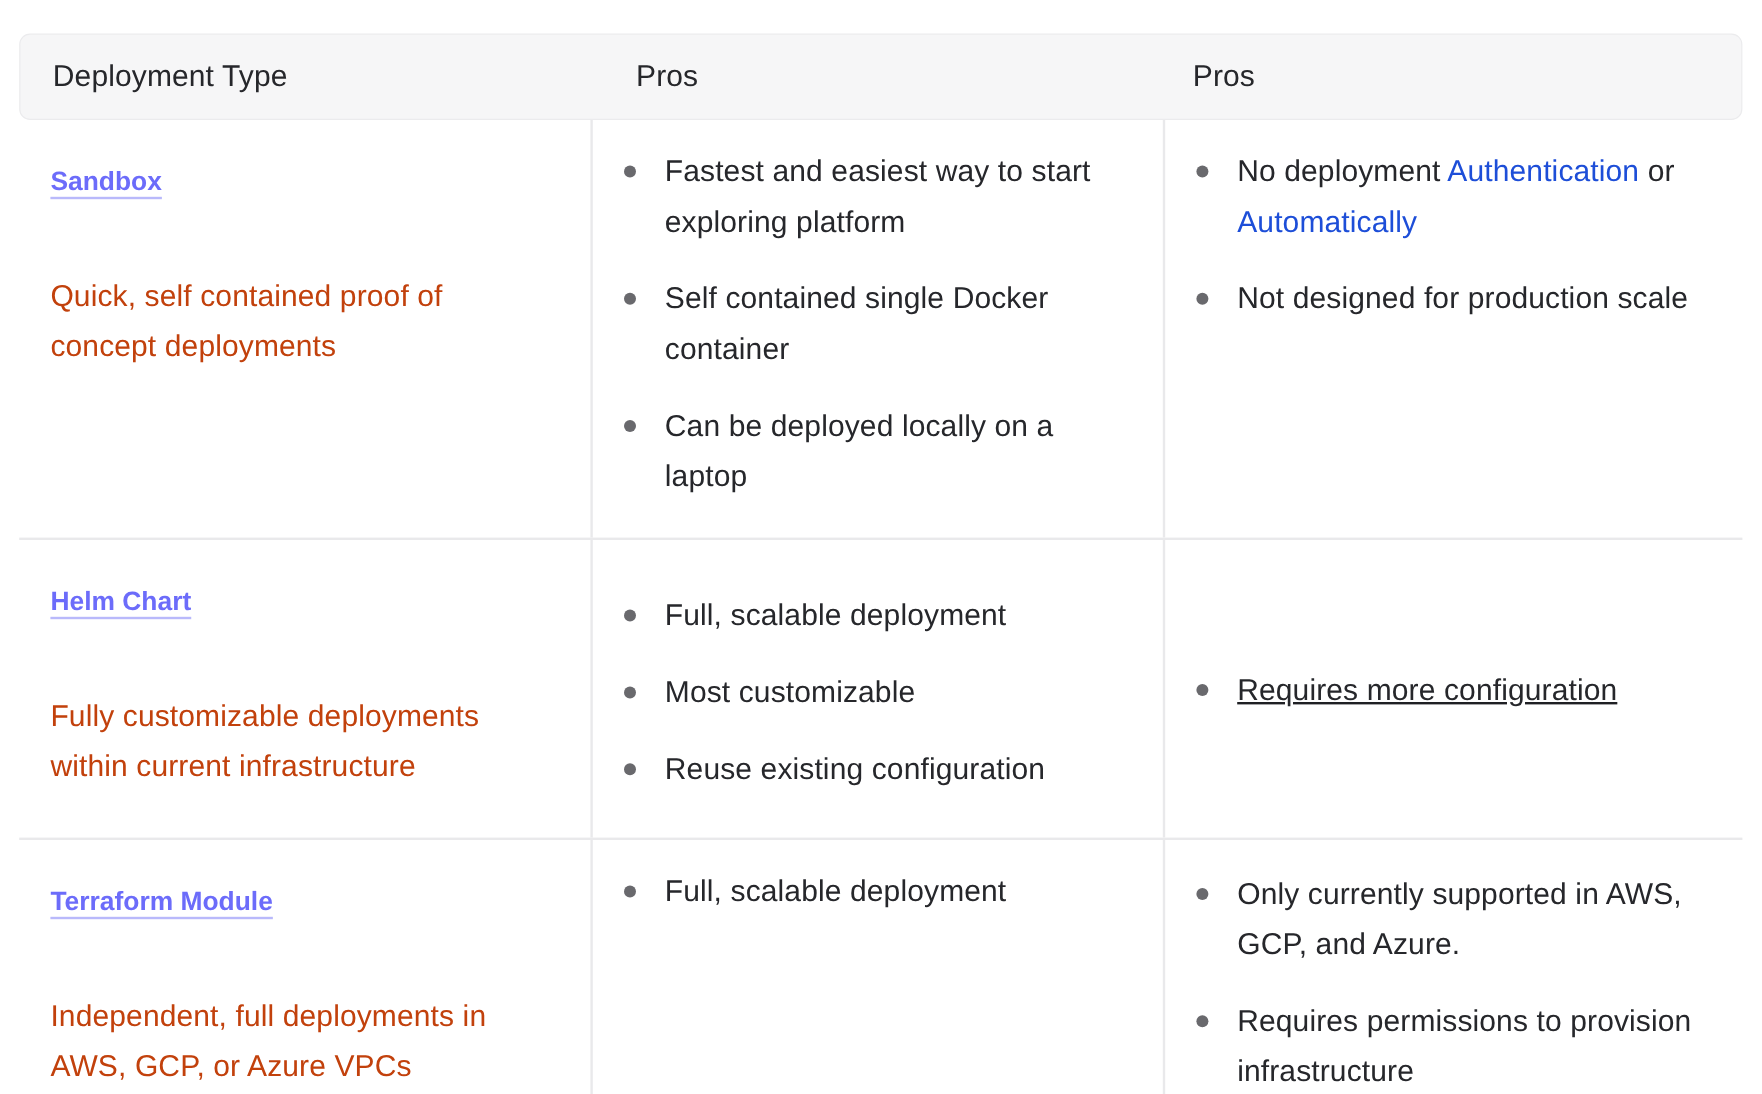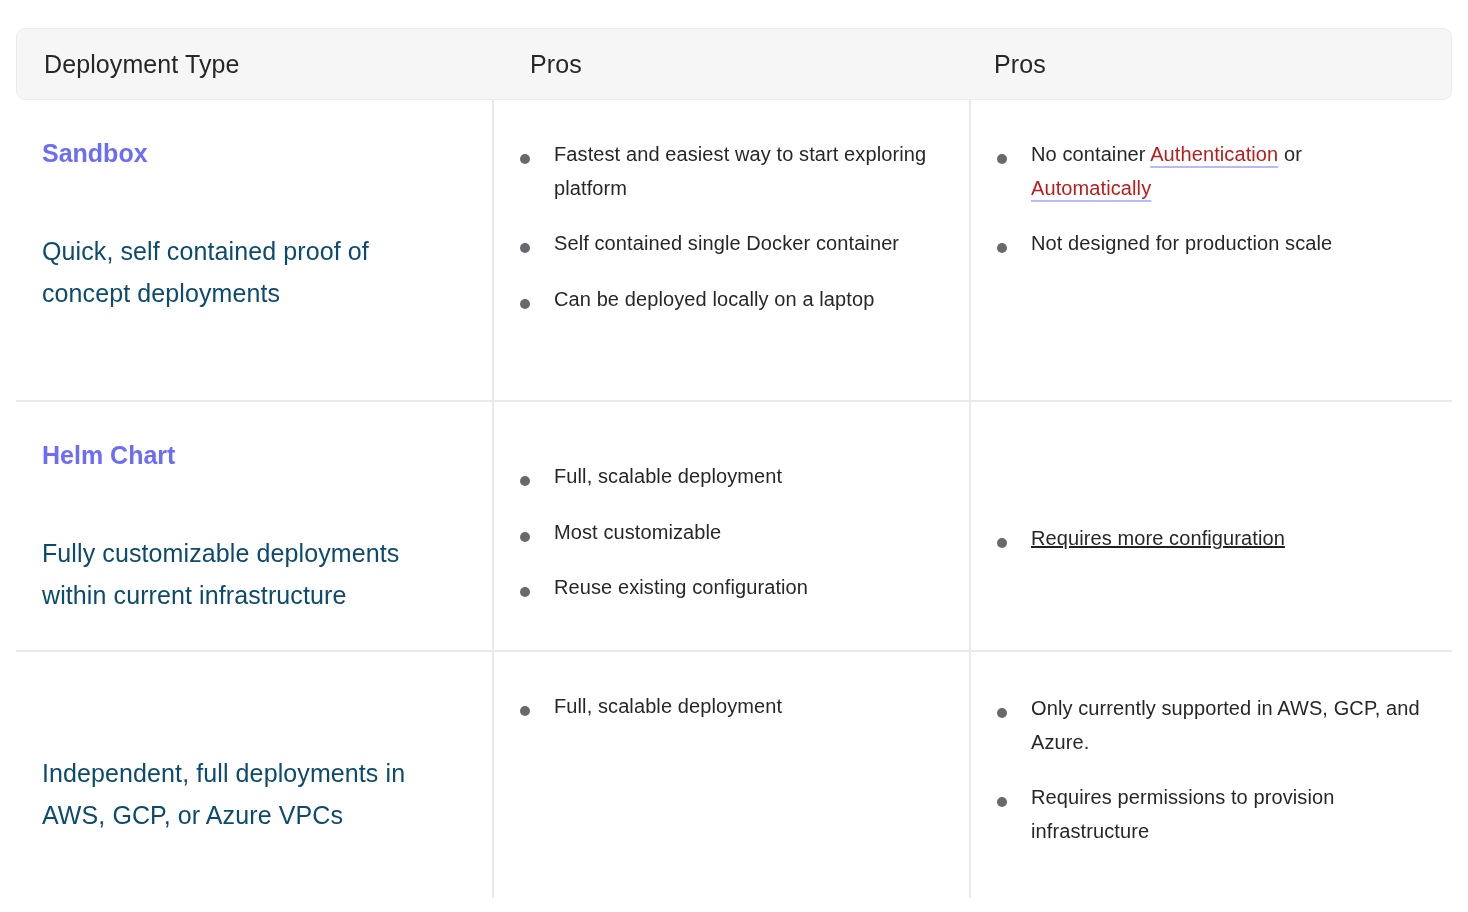--- a/index.html
+++ b/index.html
@@ -89,9 +89,10 @@
   
   .type-link {
     display: inline-block;
-    font-size: 25px;
+    font-size: 22px;
     font-weight: 700;
     color: #6c6cfa;
+    text-decoration: underline;
     text-underline-offset: 6px;
     text-decoration-thickness: 2px;
     text-decoration-color: #b9b9fb;

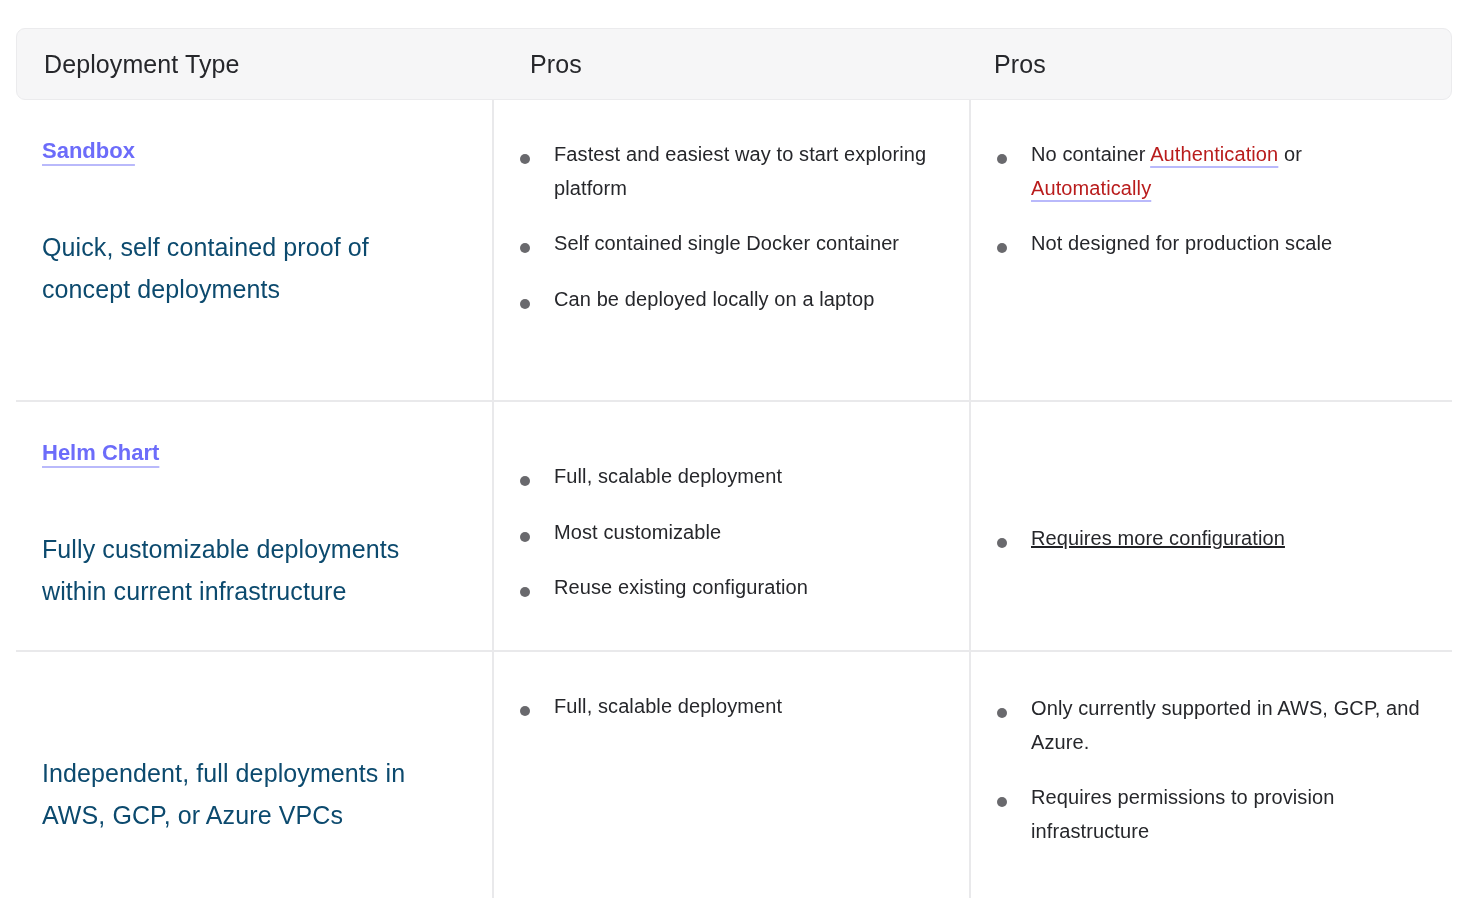--- a/index.html
+++ b/index.html
@@ -116,12 +116,11 @@
   ul.bullets li {
     position: relative;
     padding-left: 44px;
-    font-size: 20px;
+    font-size: 25px;
     line-height: 1.68;
     color: #26272b;
     letter-spacing: .1px;
     margin-bottom: 22px;
-    margin-top: 16px;
   }
   ul.bullets li:last-child { margin-bottom: 0; }
   ul.bullets li::before {

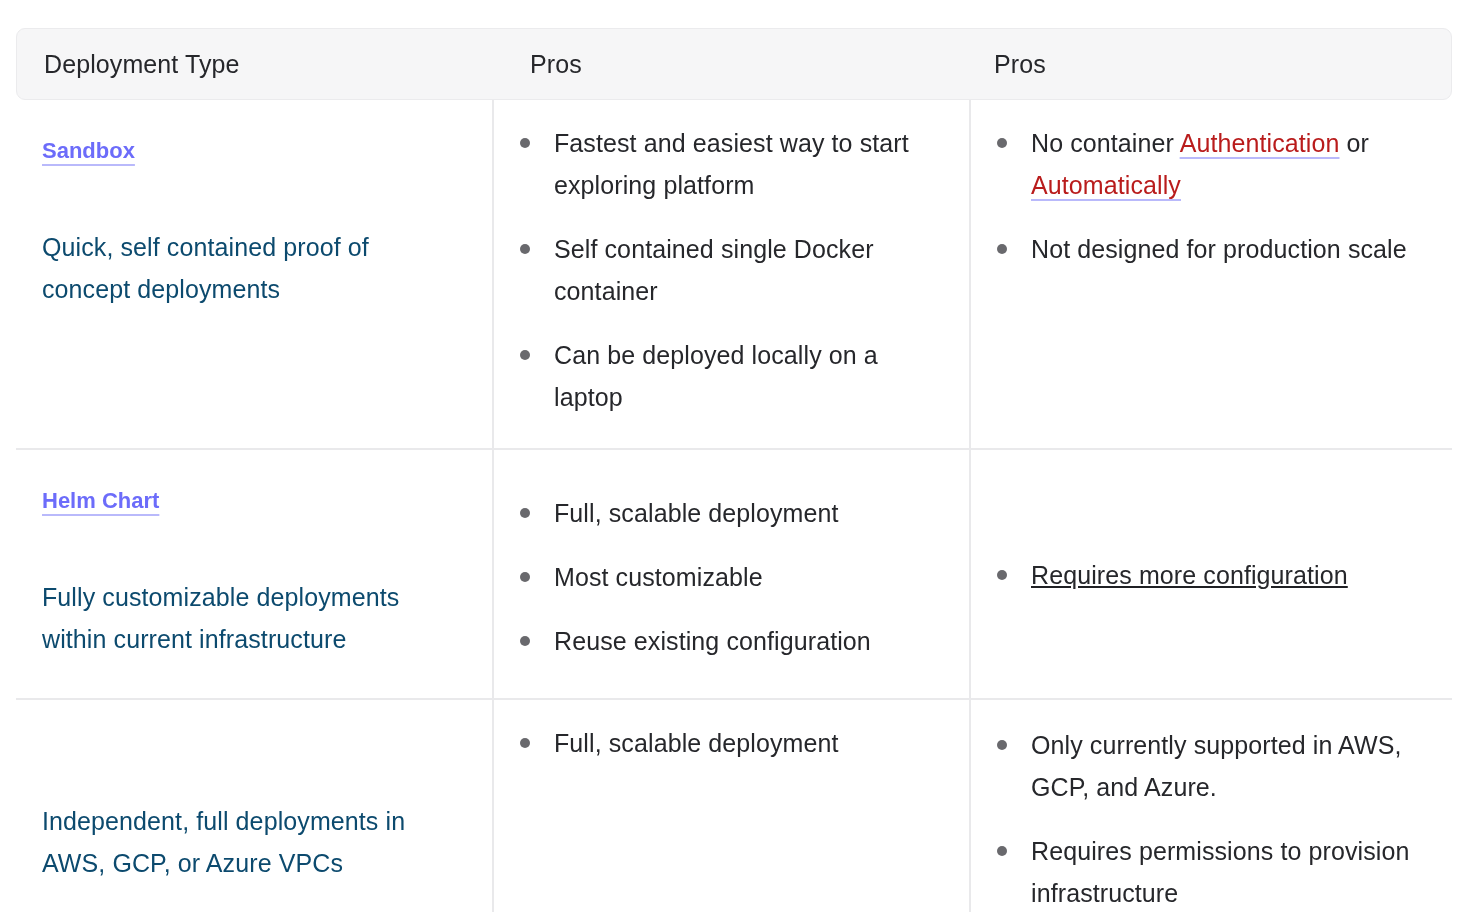--- a/index.html
+++ b/index.html
@@ -179,7 +179,7 @@
         <div class="td col3">
           <ul class="bullets cons-list">
             <li>
-              <span>No container </span><a class="inline-link">Authentication</a><span> or </span><a class="inline-link">Automatically</a>
+              <span>No deployment </span><a class="inline-link">Authentication</a><span> or </span><a class="inline-link">Automatically</a>
             </li>
             <li>Not designed for production scale</li>
           </ul>

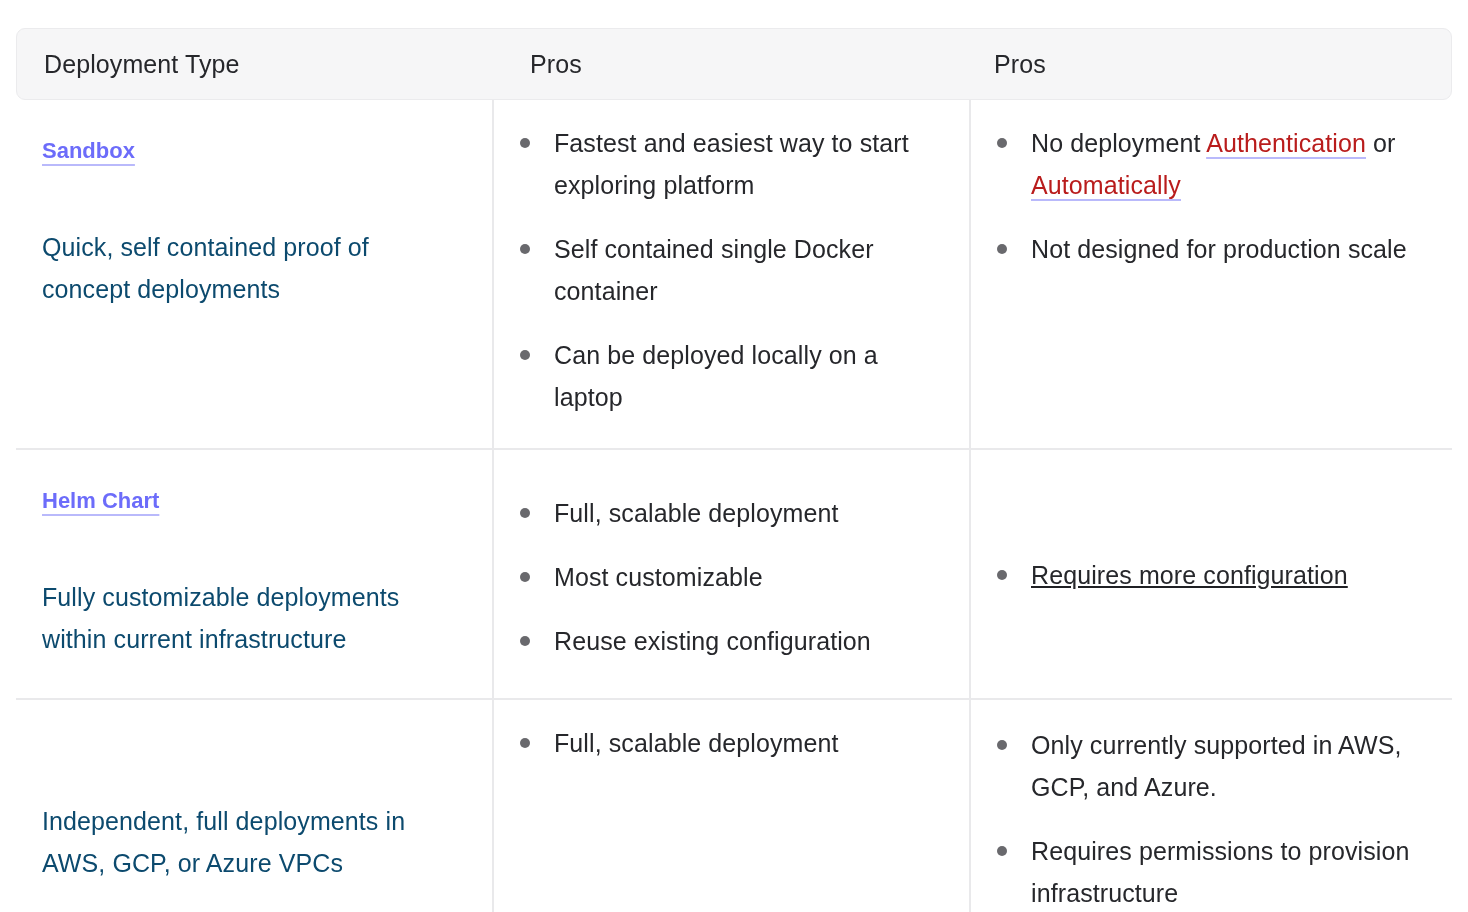--- a/index.html
+++ b/index.html
@@ -141,8 +141,7 @@
   .row-terraform .pros-list { padding-top: 0px; }
 
   .inline-link {
-    color: #b91c1c;
-    text-decoration: underline;
+    color: #1d4ed8;
     text-underline-offset: 5px;
     text-decoration-thickness: 1.5px;
     text-decoration-color: #b9b9fb;

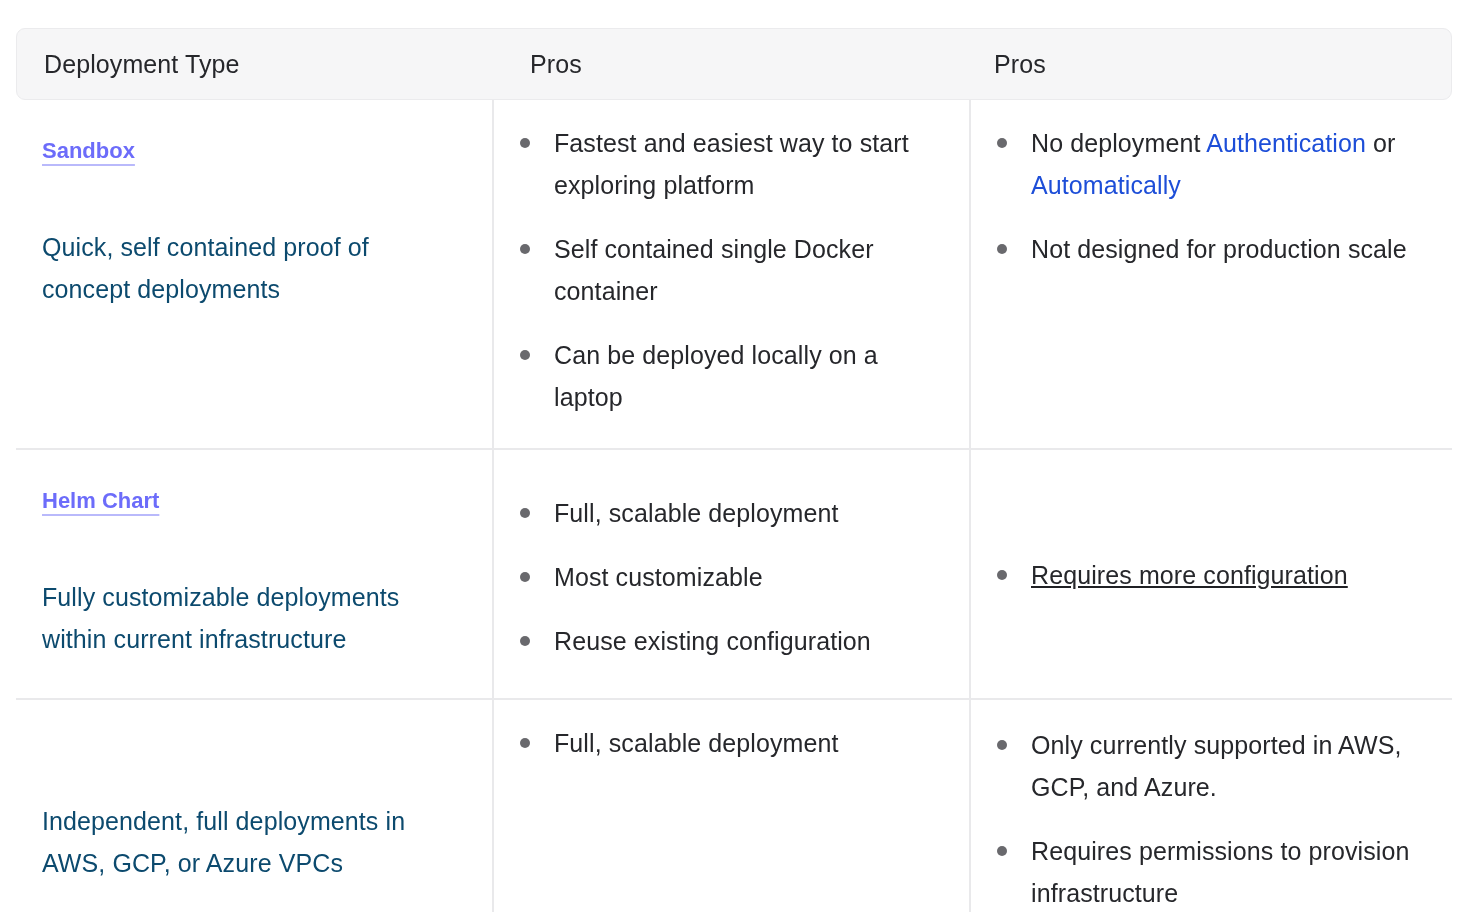--- a/index.html
+++ b/index.html
@@ -103,7 +103,7 @@
     margin-top: 62px;
     font-size: 25px;
     line-height: 1.68;
-    color: #0c4a6e;
+    color: #c2410c;
     letter-spacing: .1px;
   }
 

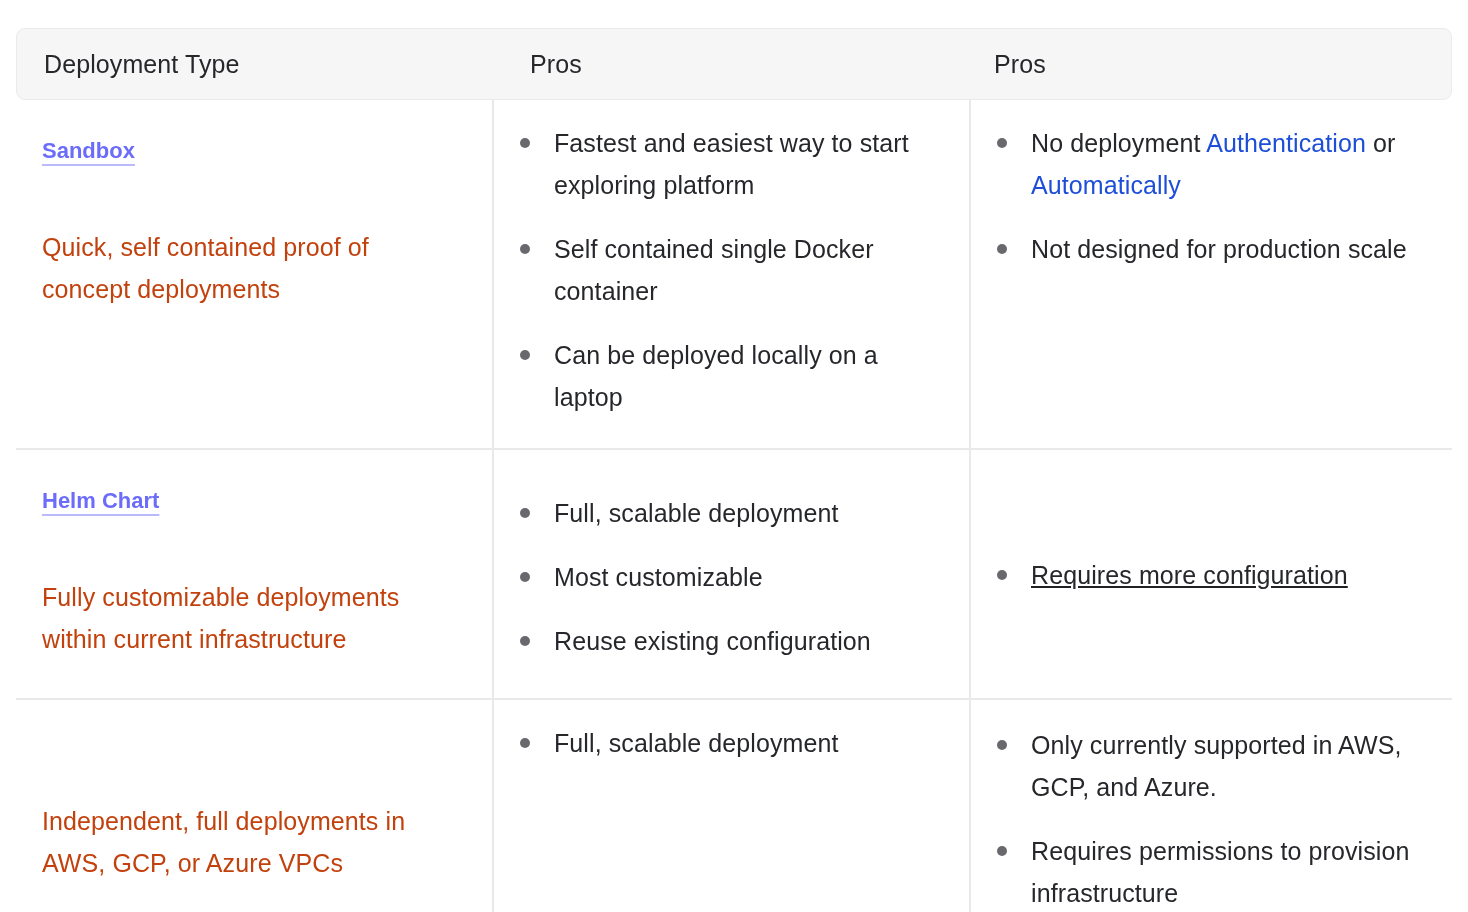--- a/index.html
+++ b/index.html
@@ -206,6 +206,7 @@
 
       <div class="trow row-terraform">
         <div class="td col1">
+          <a class="type-link">Terraform Module</a>
           <div class="type-desc">Independent, full deployments in AWS, GCP, or Azure VPCs</div>
         </div>
         <div class="td col2">

